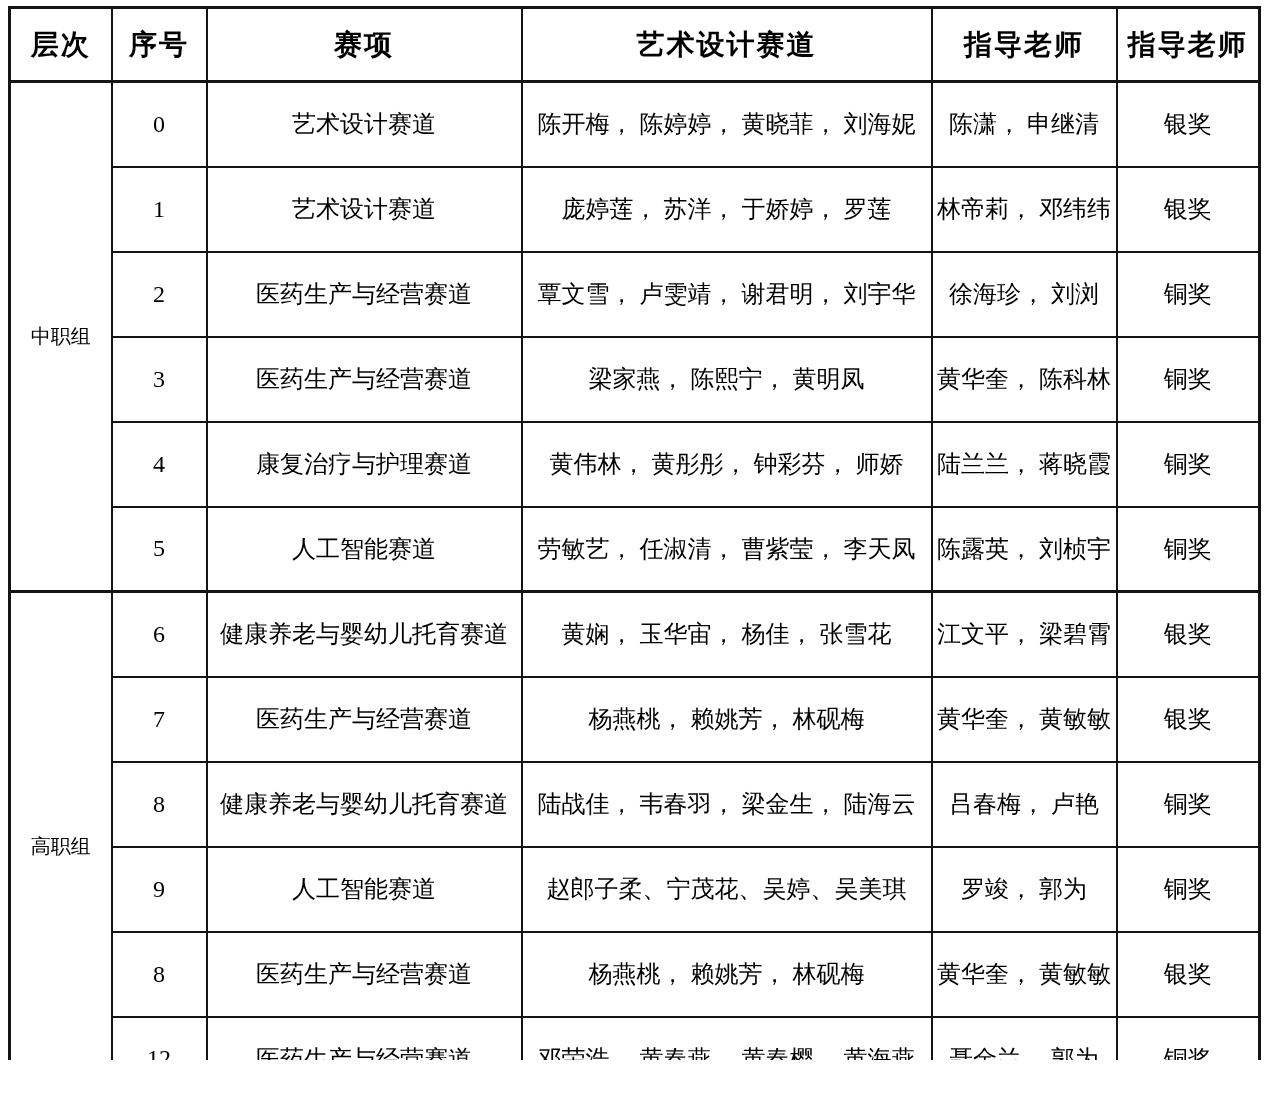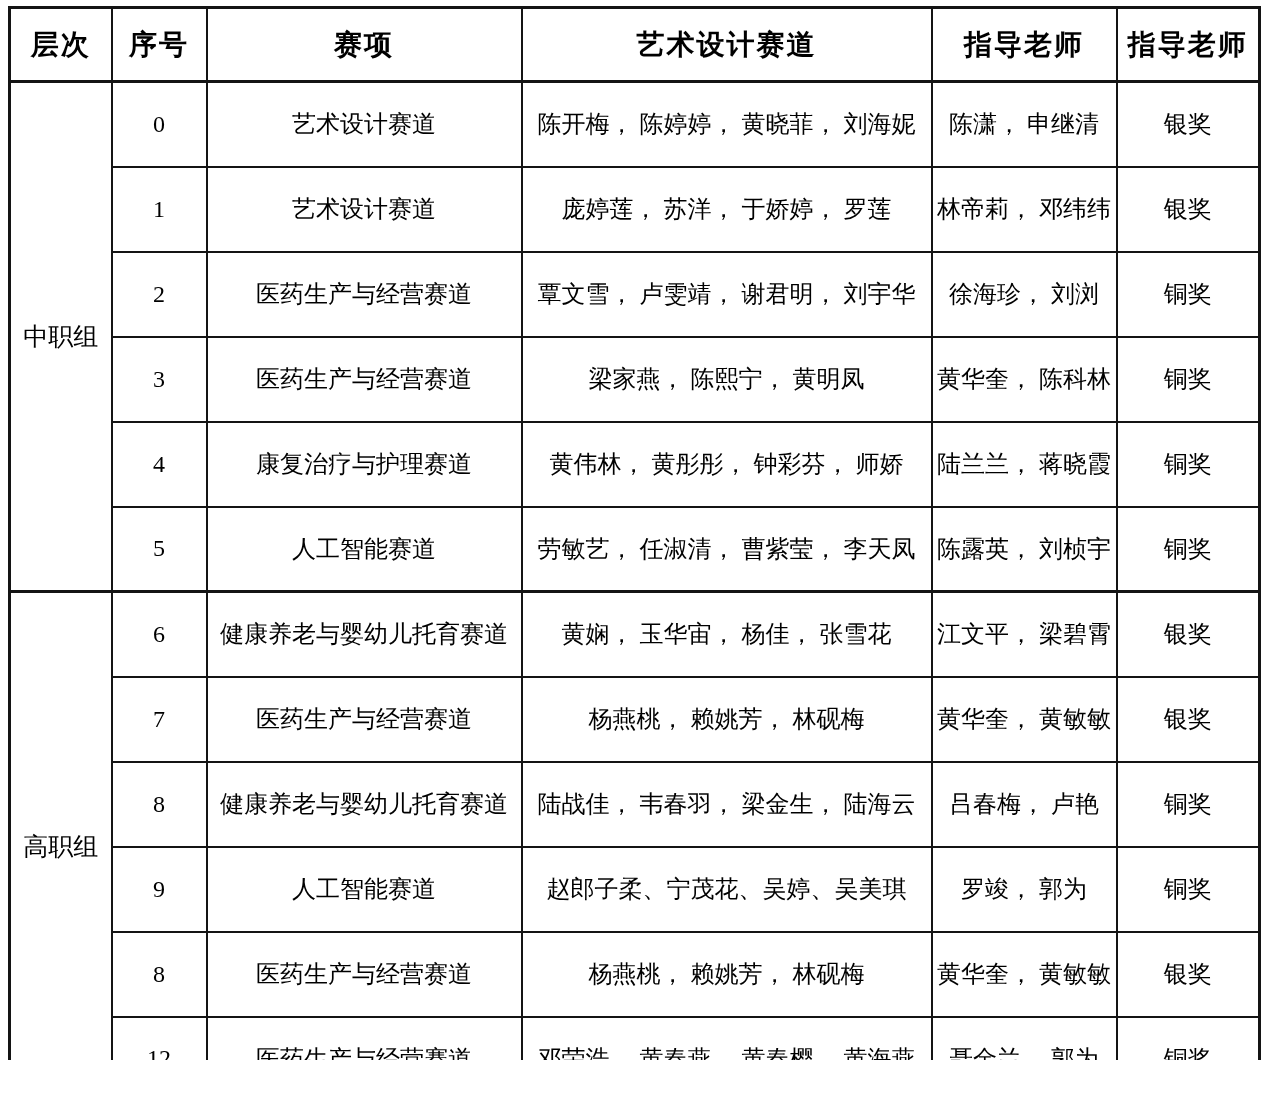--- a/index.html
+++ b/index.html
@@ -48,7 +48,7 @@
     font-size: 24px;
   }
   .award-table td.level-cell {
-    font-size: 25px;
+    font-size: 20px;
   }
   .award-table tr.group-start td {
     border-top-width: 3px;

